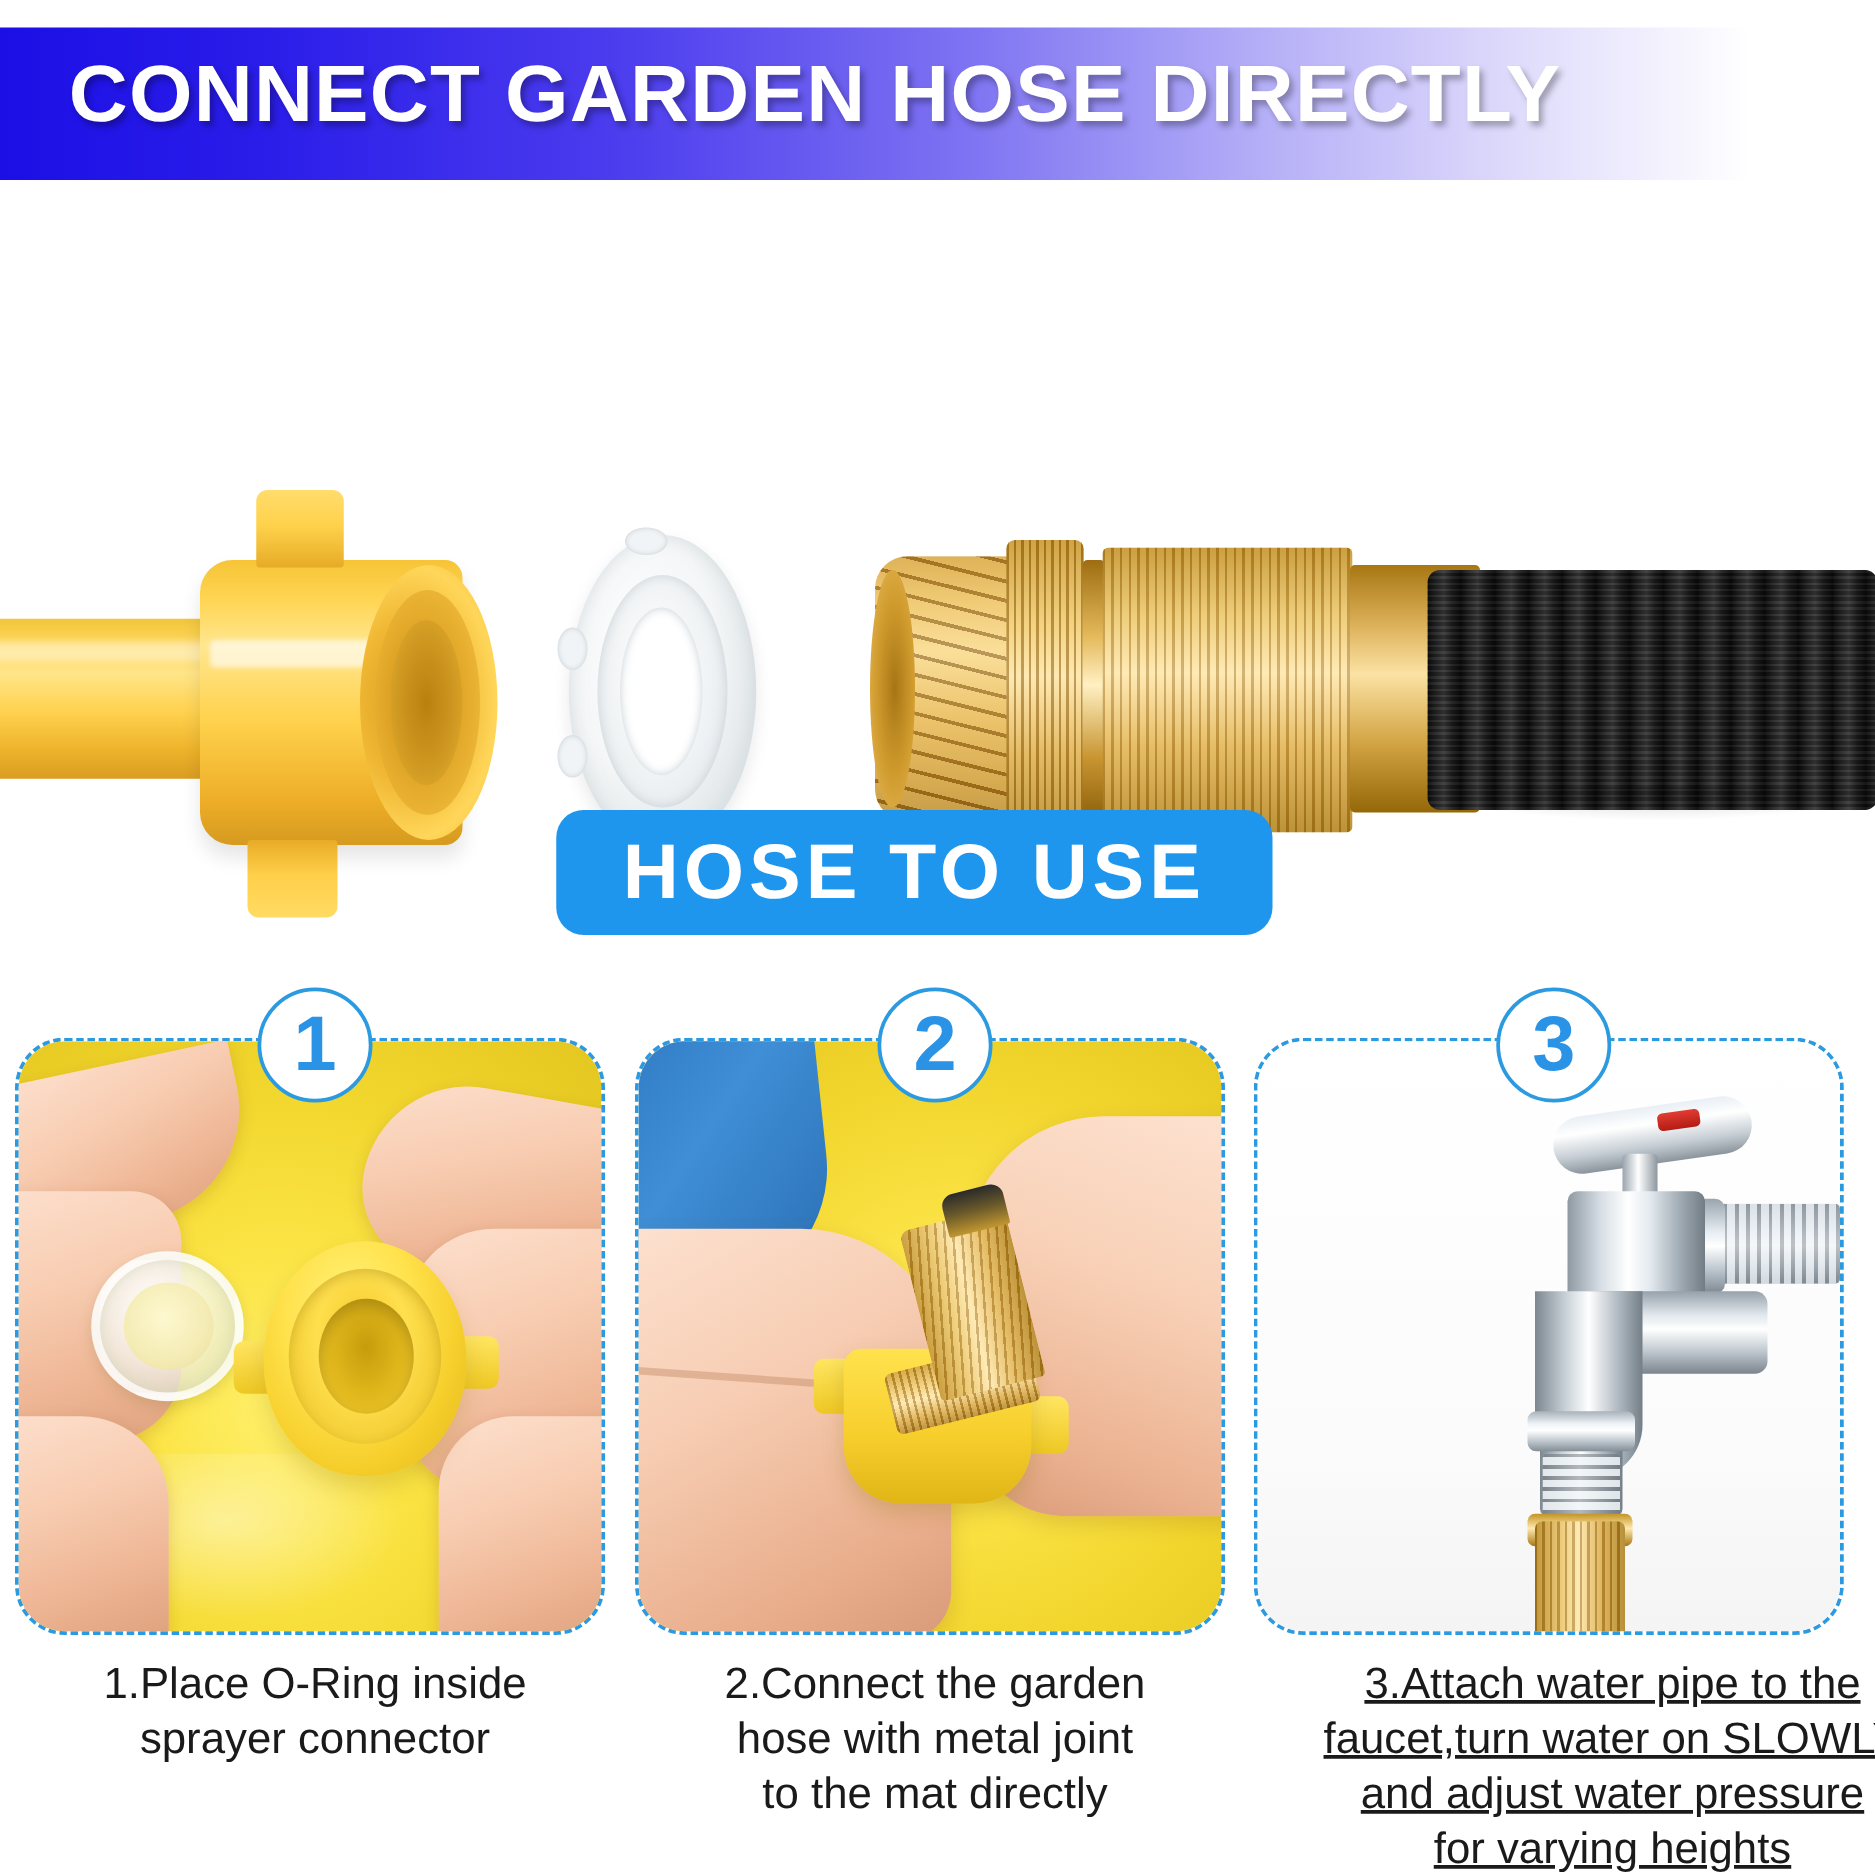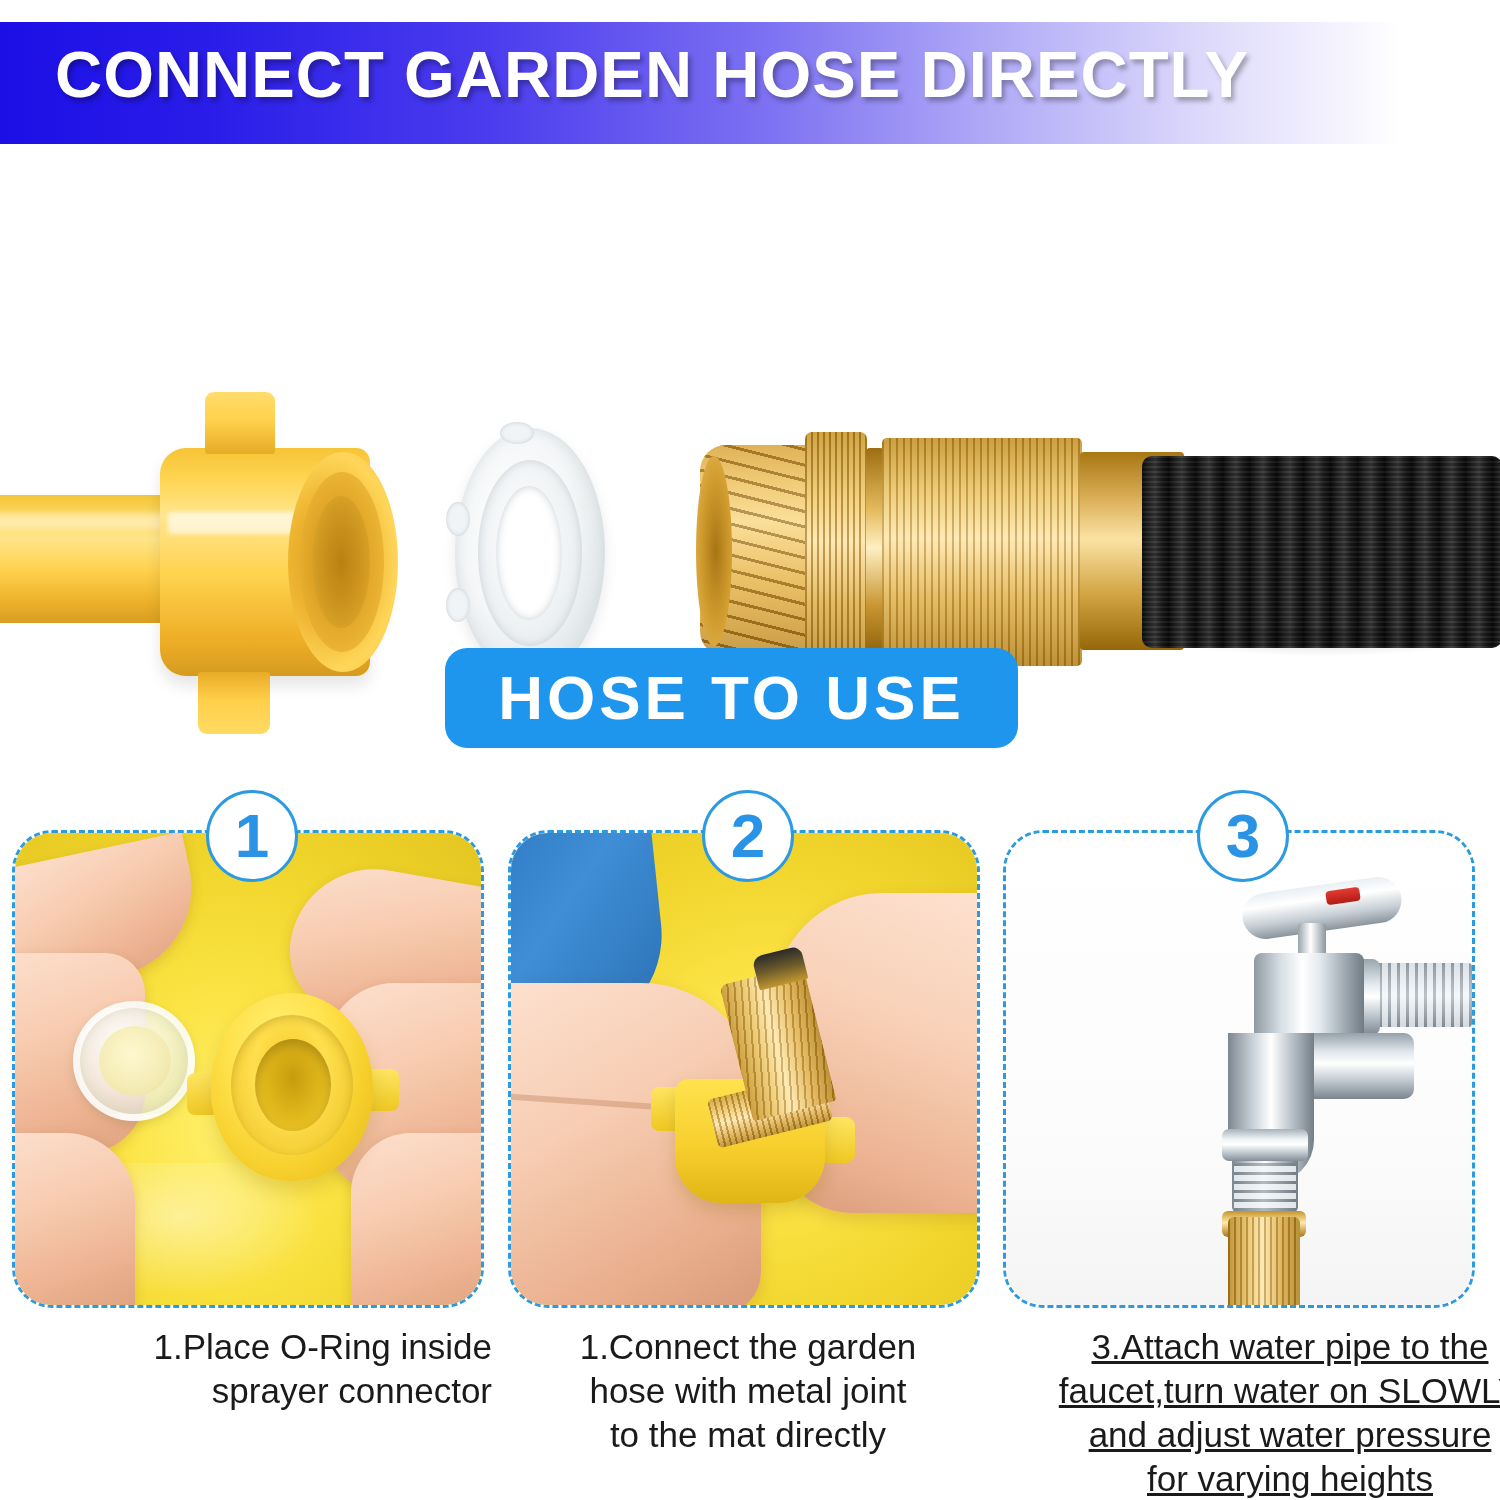--- a/index.html
+++ b/index.html
@@ -431,7 +431,7 @@
     font-family:"Liberation Sans", sans-serif;
     white-space:pre-line;
   }
-  .caption.c1{ left:12px;text-align:right; }
+  .caption.c1{ left:12px; }
   .caption.c2{ left:508px; }
   .caption.c3{ left:1044px; width:492px;text-decoration:underline; }
 </style>

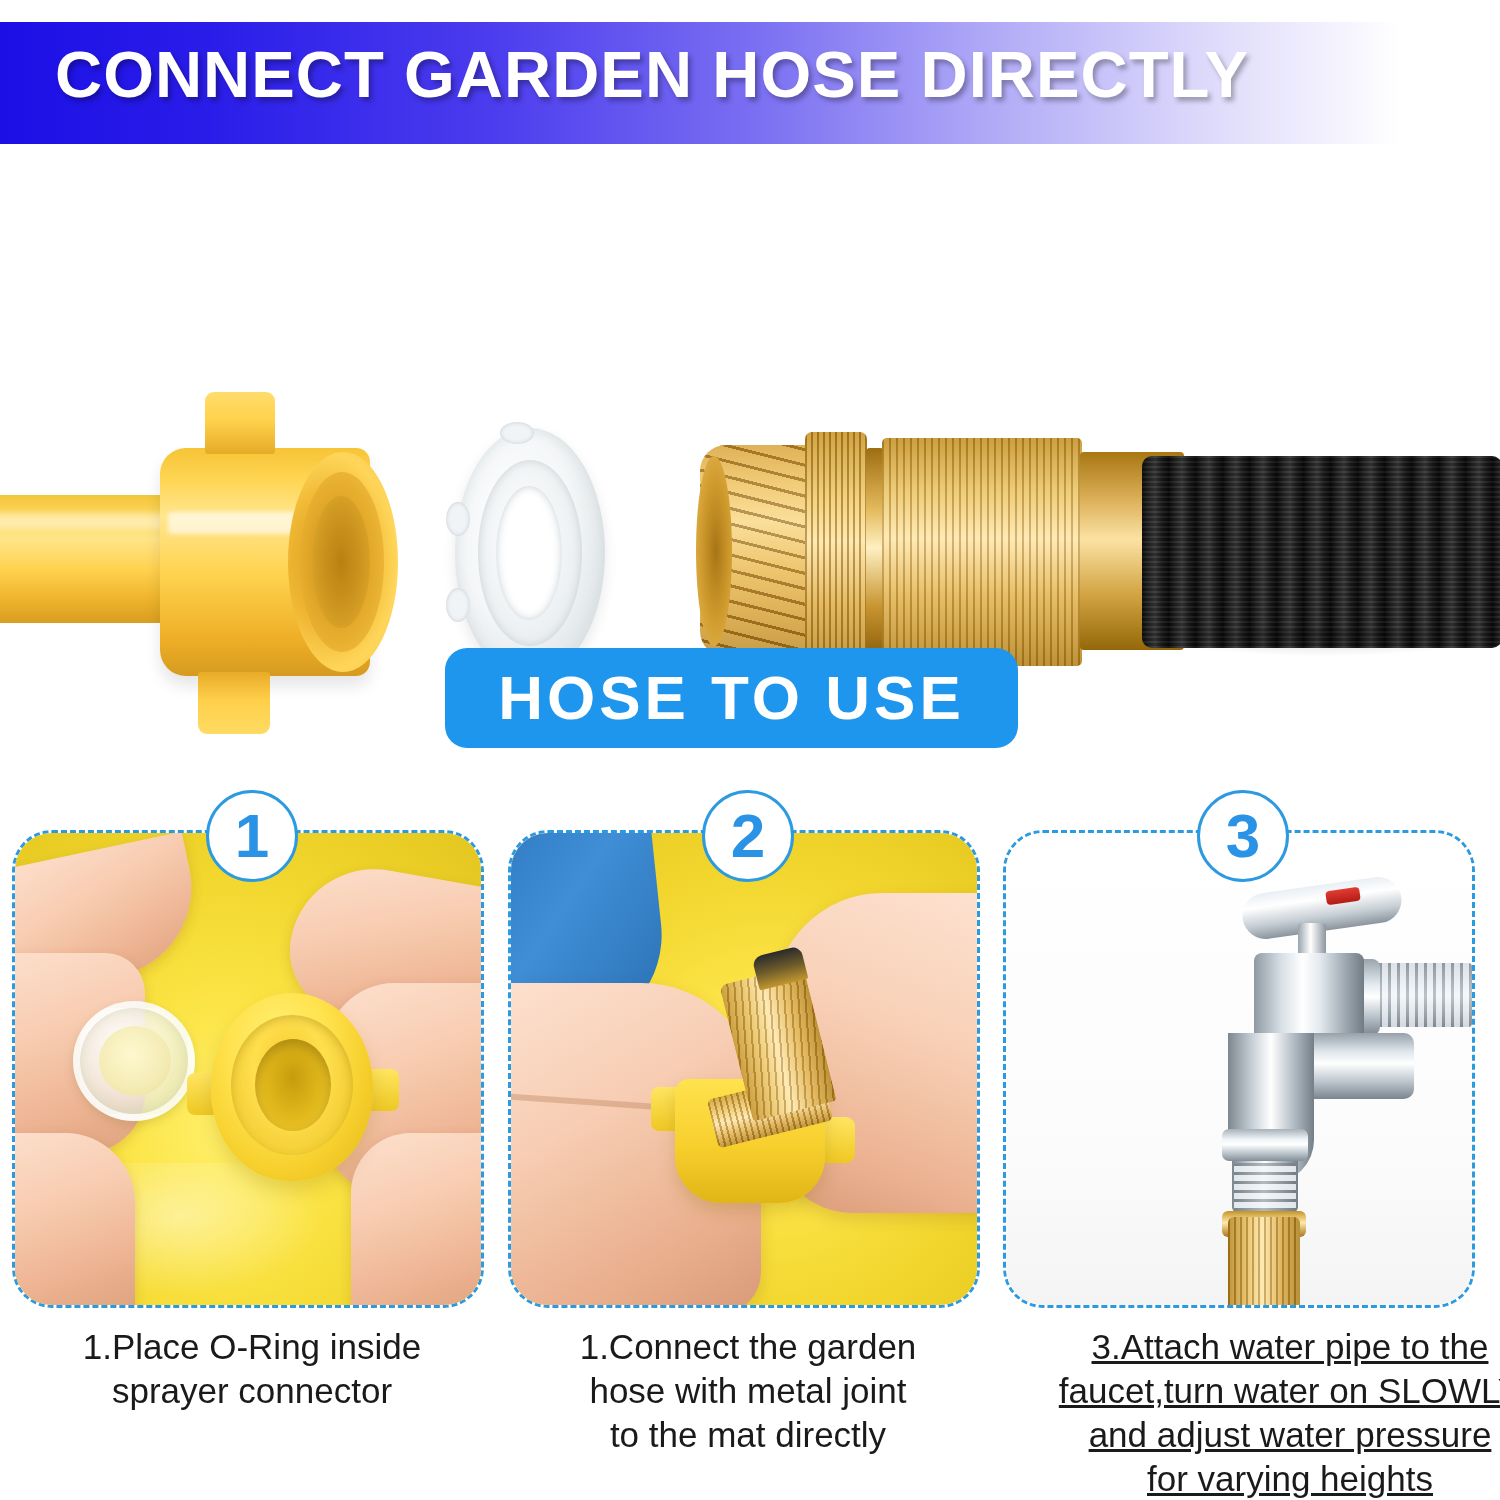--- a/index.html
+++ b/index.html
@@ -545,7 +545,7 @@
 
 <div class="caption c1">1.Place O-Ring inside
 sprayer connector</div>
-<div class="caption c2">1.Connect the garden
+<div class="caption c2">2.Connect the garden
 hose with metal joint
 to the mat directly</div>
 <div class="caption c3">3.Attach water pipe to the

